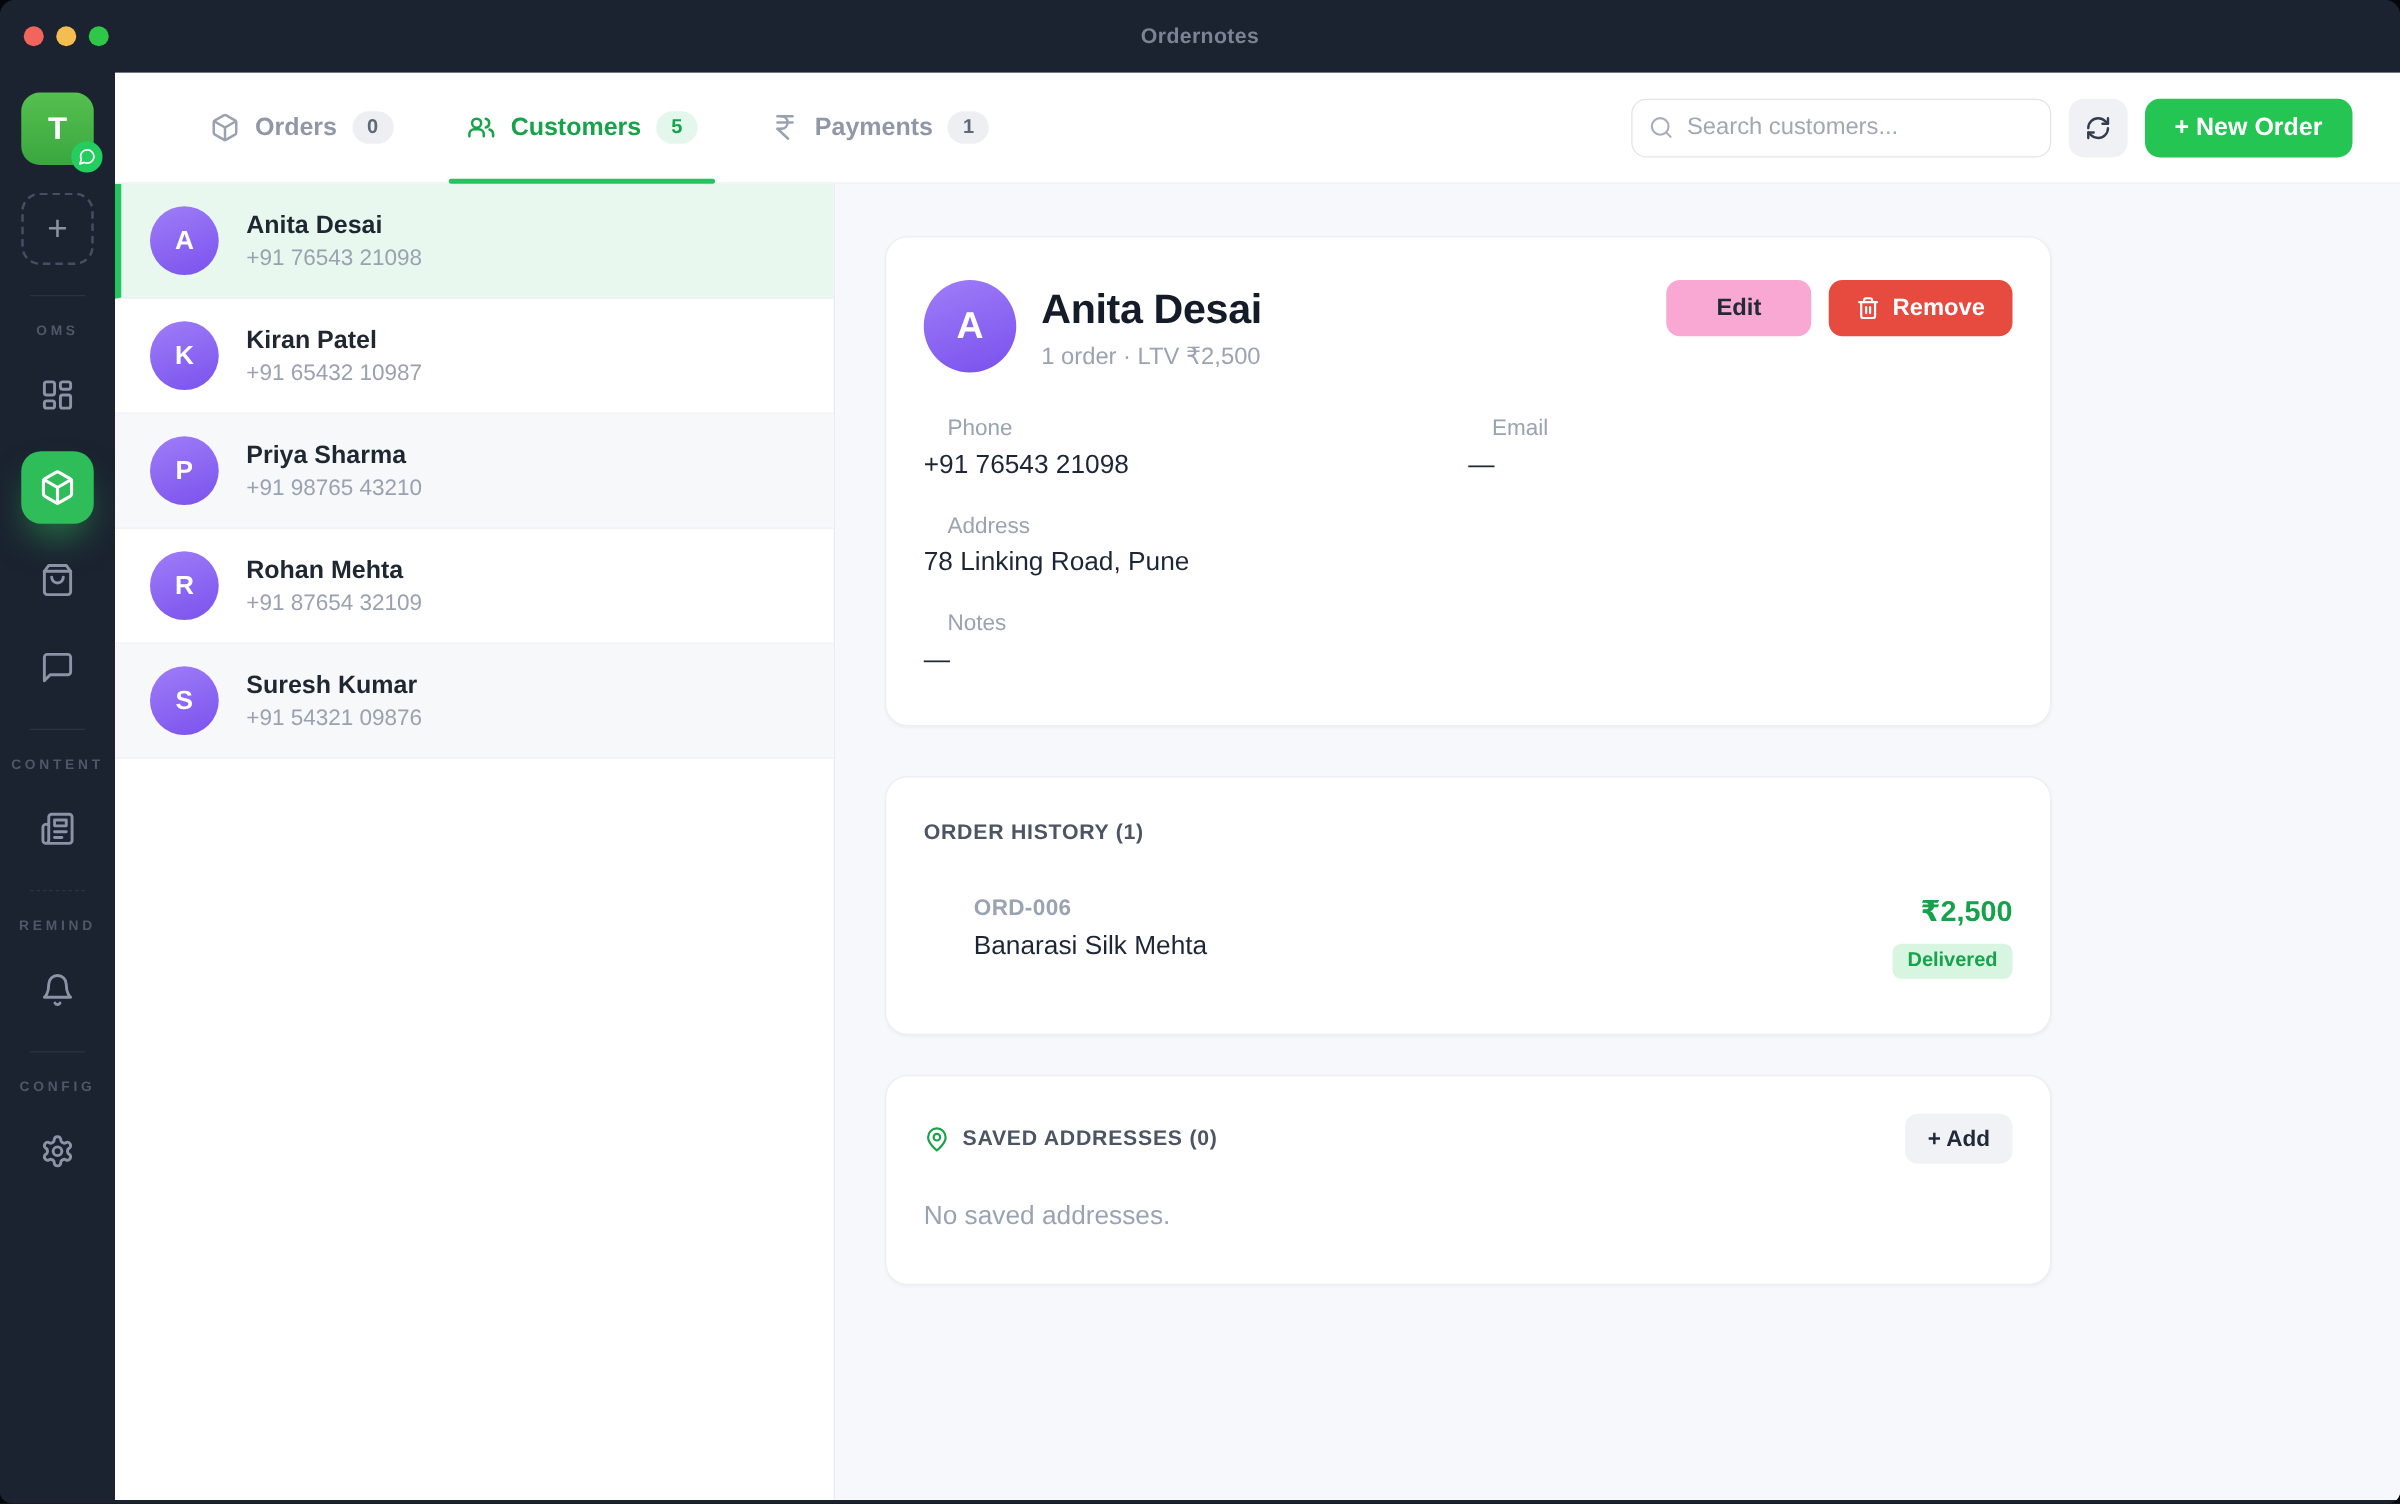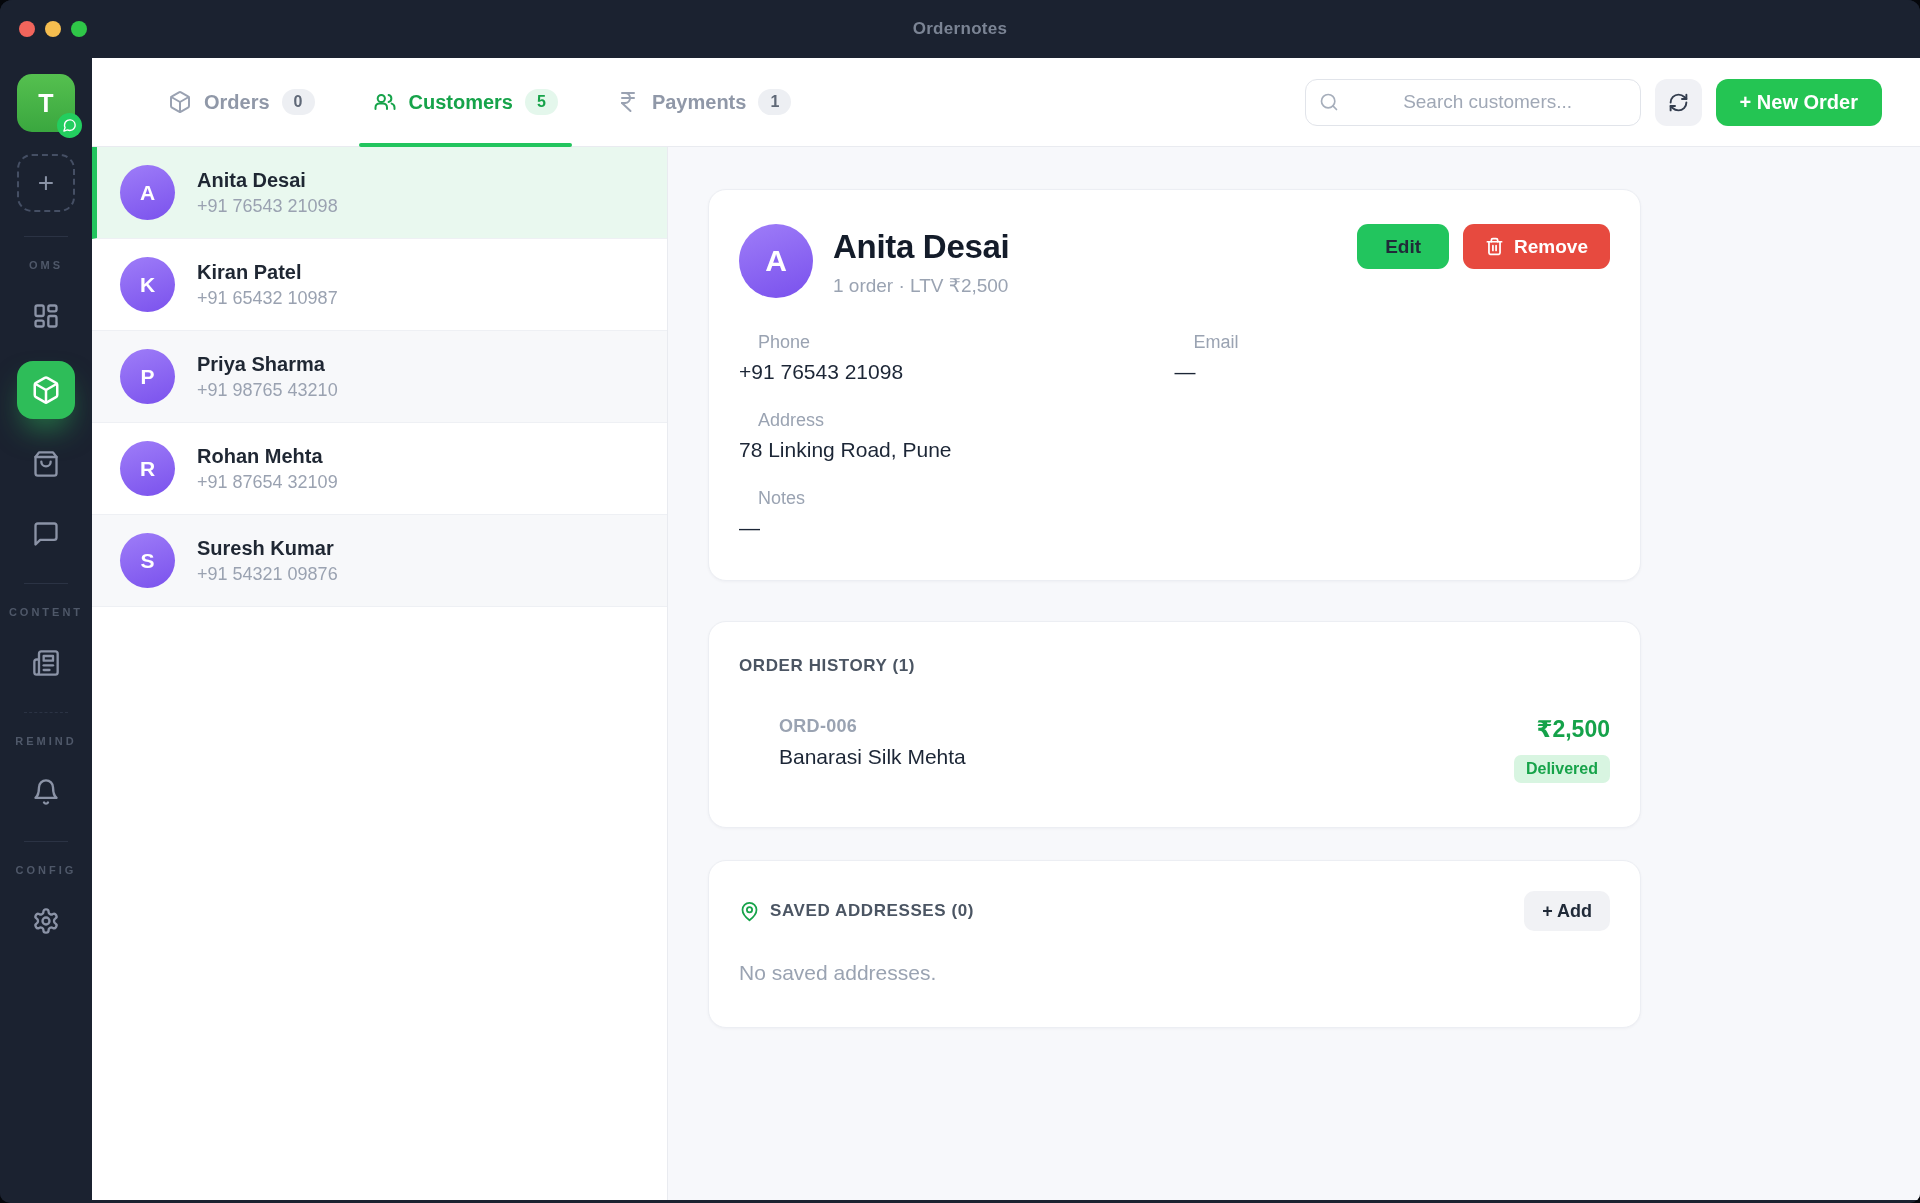--- a/index.html
+++ b/index.html
@@ -44,7 +44,7 @@
   .toolbar { margin-left:auto; display:flex; align-items:center; gap:14px; }
   .search-wrap { position:relative; }
   .search-wrap svg { position:absolute; left:14px; top:13px; width:20px; height:20px; color:#a6aebb; }
-  .search-input { width:336px; height:47px; border:1.5px solid #e1e4ea; border-radius:12px; padding:0 14px 0 44px; font-size:19px; color:#737373; outline:none; font-family:inherit;text-align:center; }
+  .search-input { width:336px; height:47px; border:1.5px solid #e1e4ea; border-radius:12px; padding:0 14px 0 44px; font-size:19px; color:#737373; outline:none; font-family:inherit; }
   .search-input::placeholder { color:#a0a8b6; }
   .icon-btn { width:47px; height:47px; border:none; border-radius:12px; background:#f0f1f5; color:#333d4e; display:flex; align-items:center; justify-content:center; cursor:pointer; }
   .icon-btn svg { width:21px; height:21px; }

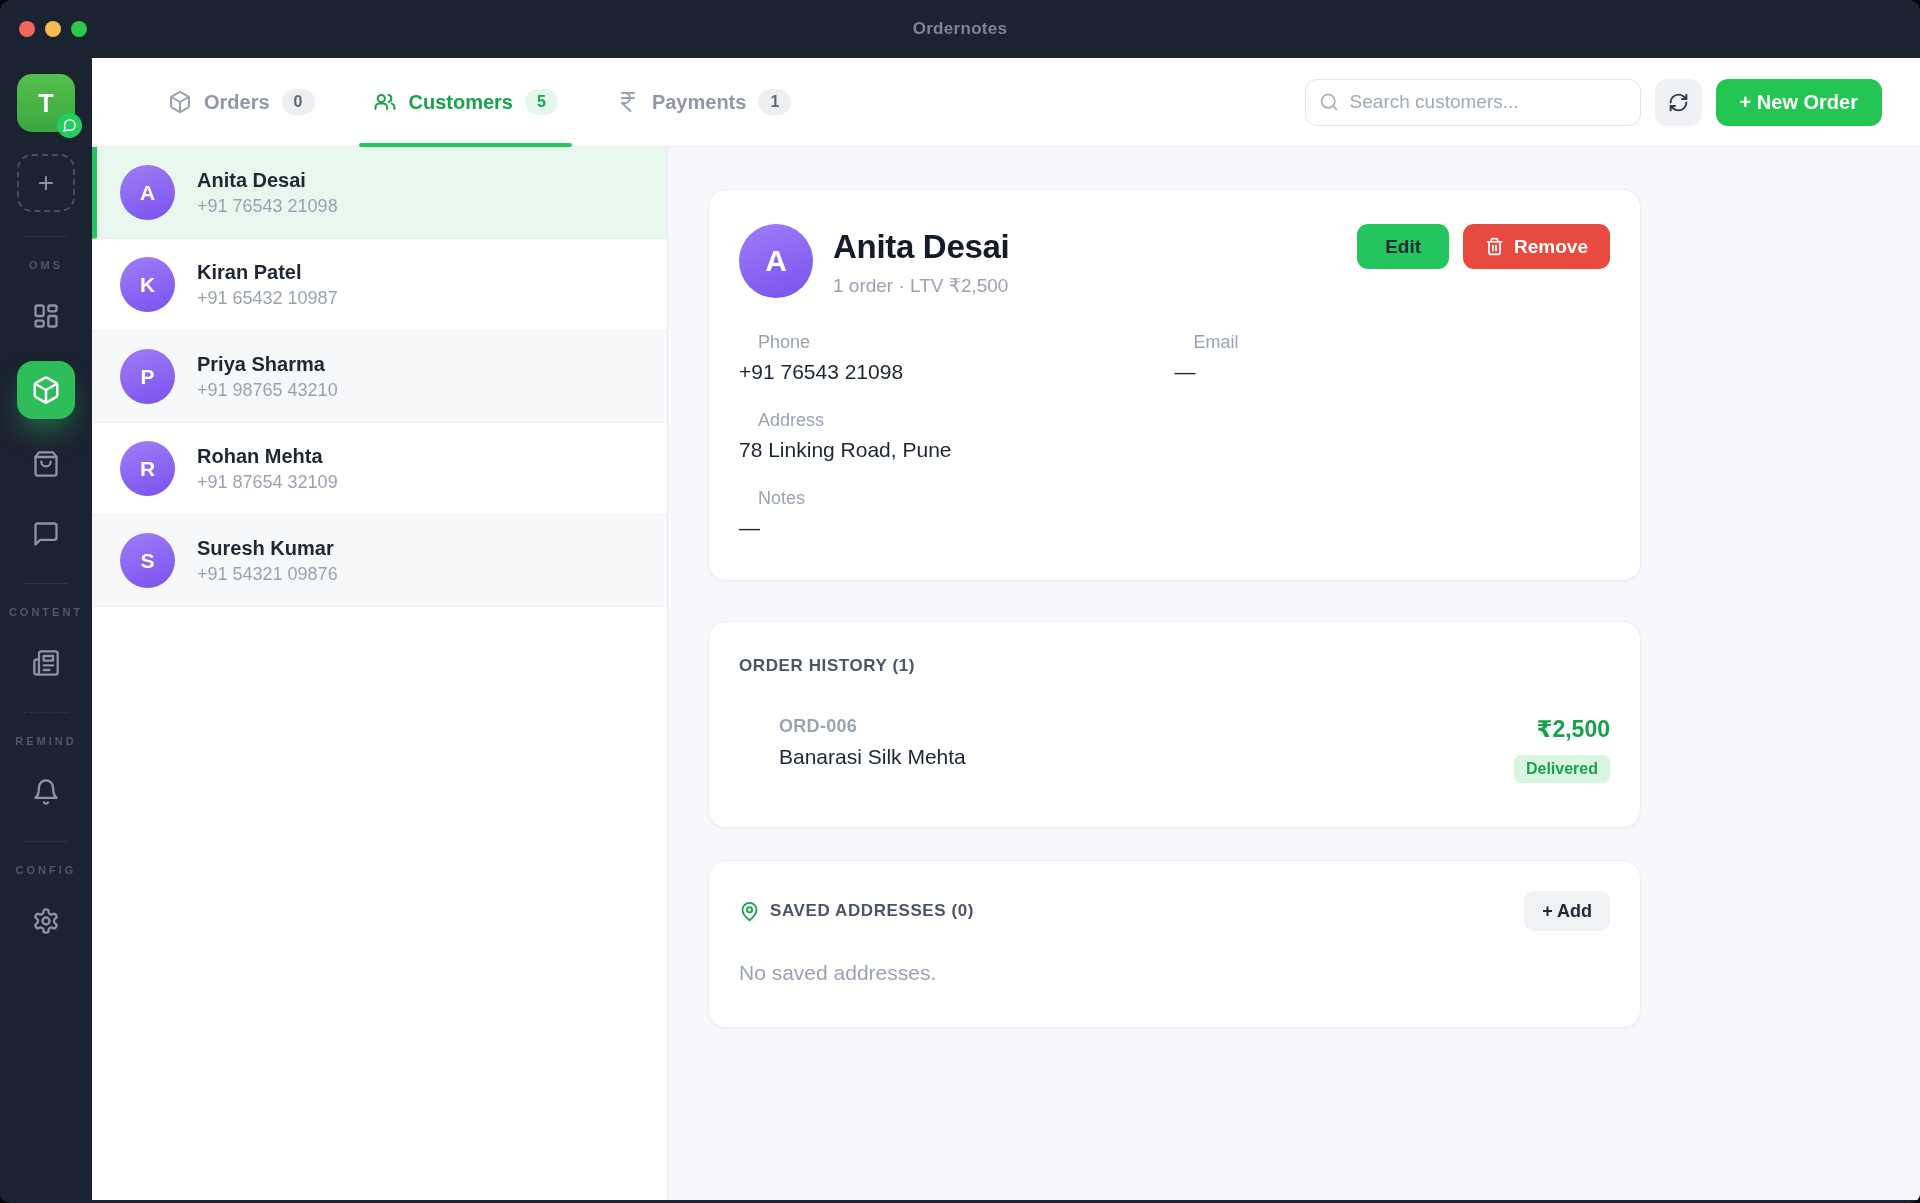--- a/index.html
+++ b/index.html
@@ -72,7 +72,7 @@
   .profile-name { font-size:33px; font-weight:800; color:#141c2a; letter-spacing:-.3px; }
   .profile-sub { margin-top:8px; font-size:19px; color:#9aa3b2; }
   .head-actions { margin-left:auto; display:flex; gap:14px; }
-  .btn-edit { height:45px; padding:0 28px; border:none; border-radius:11px; background:#22c55e; color:#202a38; font-size:19px; font-weight:600; cursor:pointer; font-family:inherit; }
+  .btn-edit { height:45px; padding:0 40px; border:none; border-radius:11px; background:#f9a8d4; color:#202a38; font-size:19px; font-weight:600; cursor:pointer; font-family:inherit; }
   .btn-remove { height:45px; padding:0 22px; border:none; border-radius:11px; background:#e74a3f; color:#fff; font-size:19px; font-weight:700; cursor:pointer; display:flex; align-items:center; gap:10px; font-family:inherit; }
   .btn-remove svg { width:19px; height:19px; }
 

